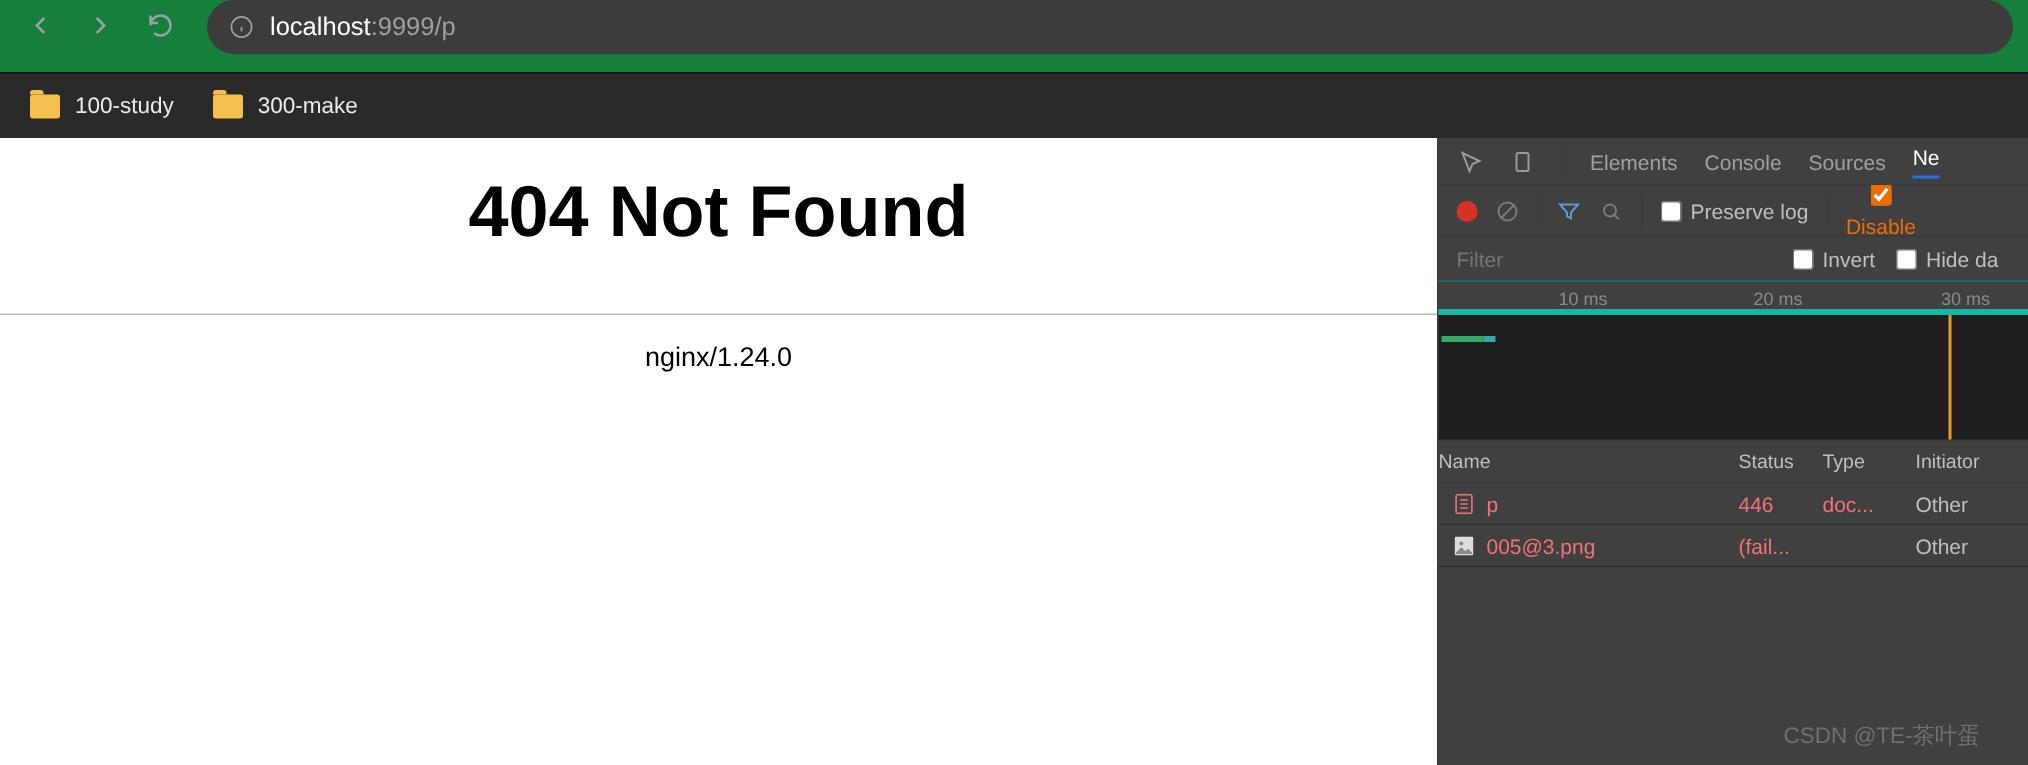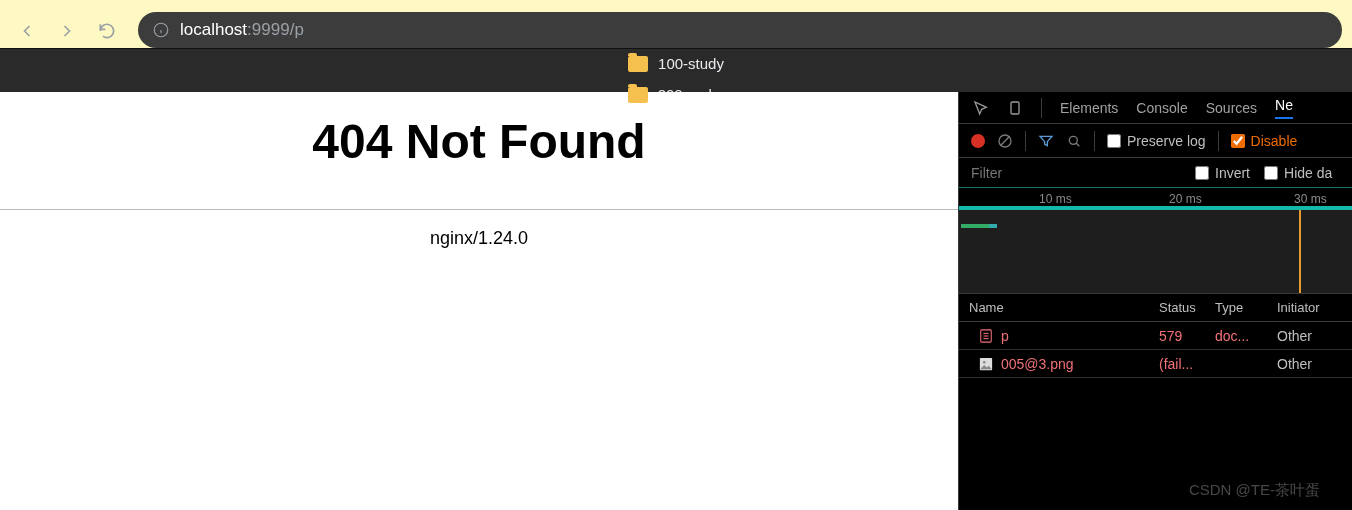--- a/index.html
+++ b/index.html
@@ -6,7 +6,7 @@
 body { width: 1352px; height: 510px; overflow: hidden; background: #202124; position: relative; }
 
 
-.navbar { height: 48px; background: #fef9c3; display: flex; align-items: flex-end; padding: 0 10px; gap: 6px; }
+.navbar { height: 48px; background: #15803d; display: flex; align-items: flex-start; padding: 0 10px; gap: 6px; }
 .nav-btn { width: 34px; height: 34px; display: flex; align-items: center; justify-content: center; border-radius: 50%; color: #9aa0a6; cursor: pointer; }
 .nav-btn svg { width: 20px; height: 20px; stroke: currentColor; fill: none; stroke-width: 2; }
 .omnibox { flex: 1; height: 36px; background: #3c3c3c; border-radius: 18px; display: flex; align-items: center; padding: 0 14px; gap: 10px; color: #e8eaed; margin-left: 8px; }

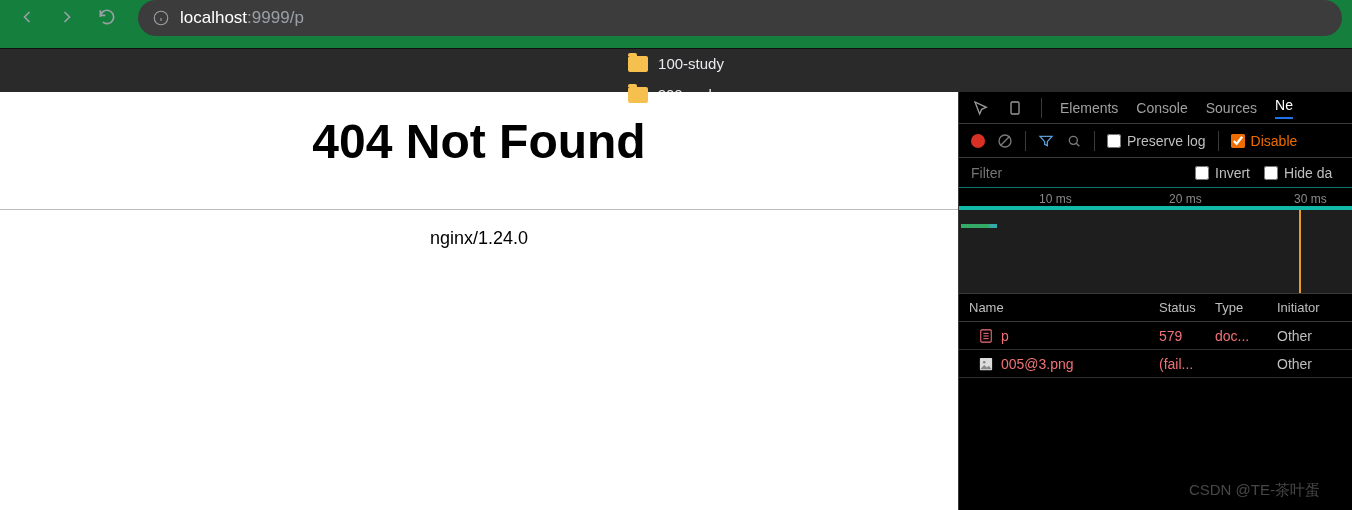--- a/index.html
+++ b/index.html
@@ -15,7 +15,7 @@
 .url-text .dim { color: #9aa0a6; }
 
 
-.bookmarks { height: 44px; background: #2a2a2b; display: flex; align-items: center; padding: 0 8px; gap: 2px; border-top: 1px solid #111; flex-direction: column; }
+.bookmarks { height: 44px; background: #2a2a2b; display: flex; align-items: center; padding: 0 8px; gap: 2px; border-top: 1px solid #111; }
 .bm { display: flex; align-items: center; gap: 10px; padding: 6px 12px; color: #e8eaed; font-size: 15px; border-radius: 4px; cursor: pointer; }
 .bm .folder-icon { width: 20px; height: 16px; background: #f5c04e; border-radius: 2px; position: relative; }
 .bm .folder-icon::before { content: ''; position: absolute; top: -3px; left: 0; width: 9px; height: 3px; background: #f5c04e; border-radius: 2px 2px 0 0; }

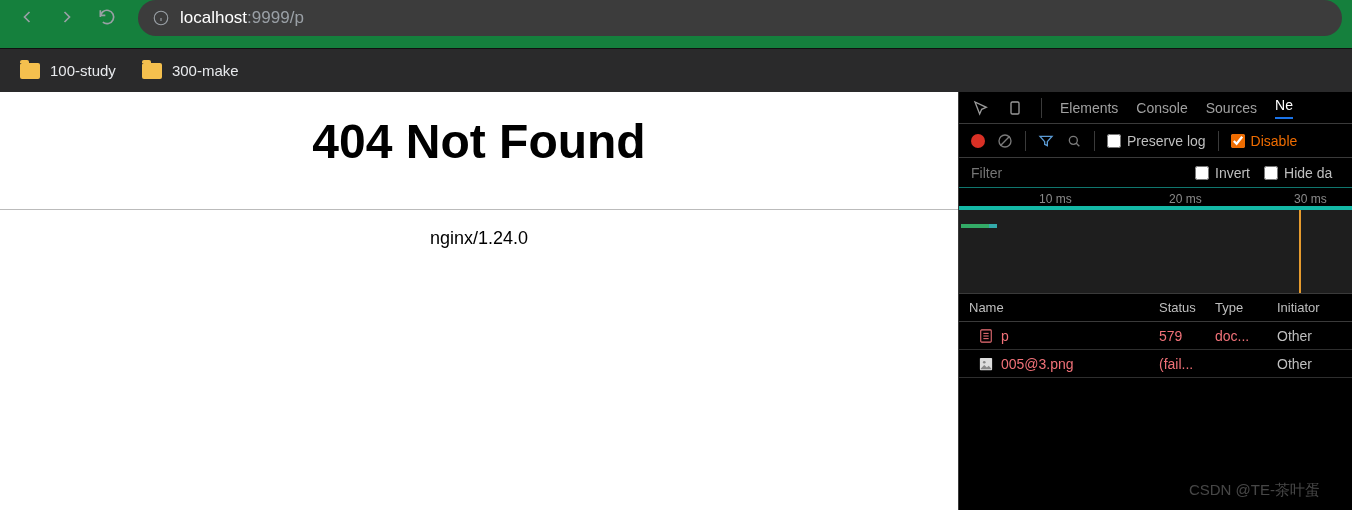--- a/index.html
+++ b/index.html
@@ -28,7 +28,7 @@
 .page .srv { font-size: 18px; margin-top: 18px; }
 
 
-.devtools { flex: 1; background: #000000; color: #bfbfbf; font-size: 14px; display: flex; flex-direction: column; border-left: 1px solid #3a3a3a; }
+.devtools { flex: 1; background: #404040; color: #bfbfbf; font-size: 14px; display: flex; flex-direction: column; border-left: 1px solid #3a3a3a; }
 .dt-tabs { height: 32px; display: flex; align-items: center; gap: 18px; padding: 0 14px; border-bottom: 1px solid #3a3a3a; }
 .dt-tabs .ico { width: 16px; height: 16px; }
 .dt-tabs .sep { width: 1px; height: 20px; background: #3a3a3a; }

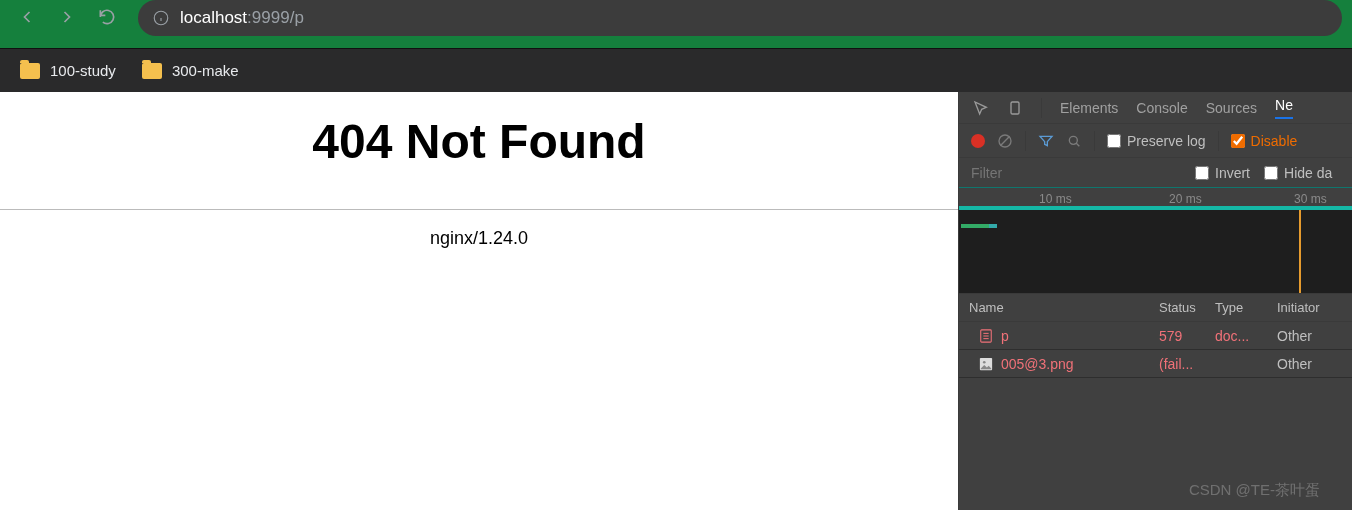--- a/index.html
+++ b/index.html
@@ -42,7 +42,7 @@
 .funnel { color: #5b9bd5; }
 .cb { display: flex; align-items: center; gap: 6px; font-size: 14px; }
 .cb input { width: 14px; height: 14px; accent-color: #ef6c00; }
-.cb.checked { color: #ef6c00; }
+.cb.checked { color: #ef6c00; flex-direction: column; }
 
 .dt-filter { height: 30px; display: flex; align-items: center; gap: 14px; padding: 0 12px; border-bottom: 1px solid #0f766e; }
 .filter-input { flex: 0 0 210px; background: transparent; border: none; color: #bfbfbf; font-size: 14px; outline: none; }

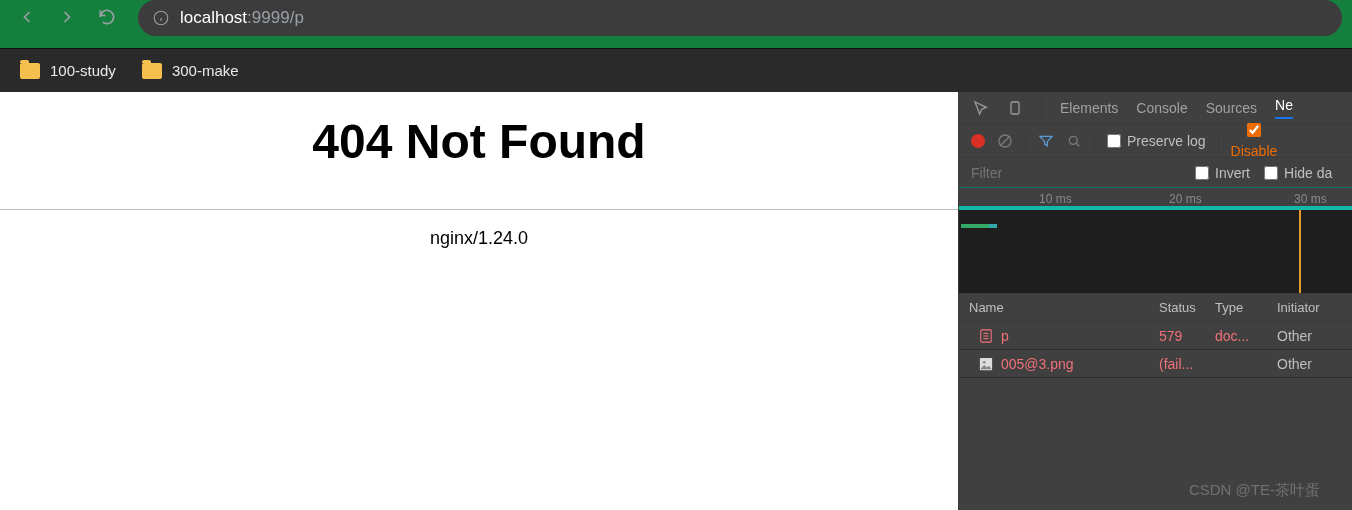--- a/index.html
+++ b/index.html
@@ -55,7 +55,7 @@
 
 .net-table { flex: 1; }
 .net-head { display: flex; height: 28px; align-items: center; border-bottom: 1px solid #3a3a3a; font-size: 13px; color: #bfbfbf; }
-.col-name { flex: 0 0 200px; padding-left: 10px; }
+.col-name { flex: 0 0 200px; }
 .col-status { flex: 0 0 56px; }
 .col-type { flex: 0 0 56px; }
 .col-init { flex: 1; padding-left: 6px; }

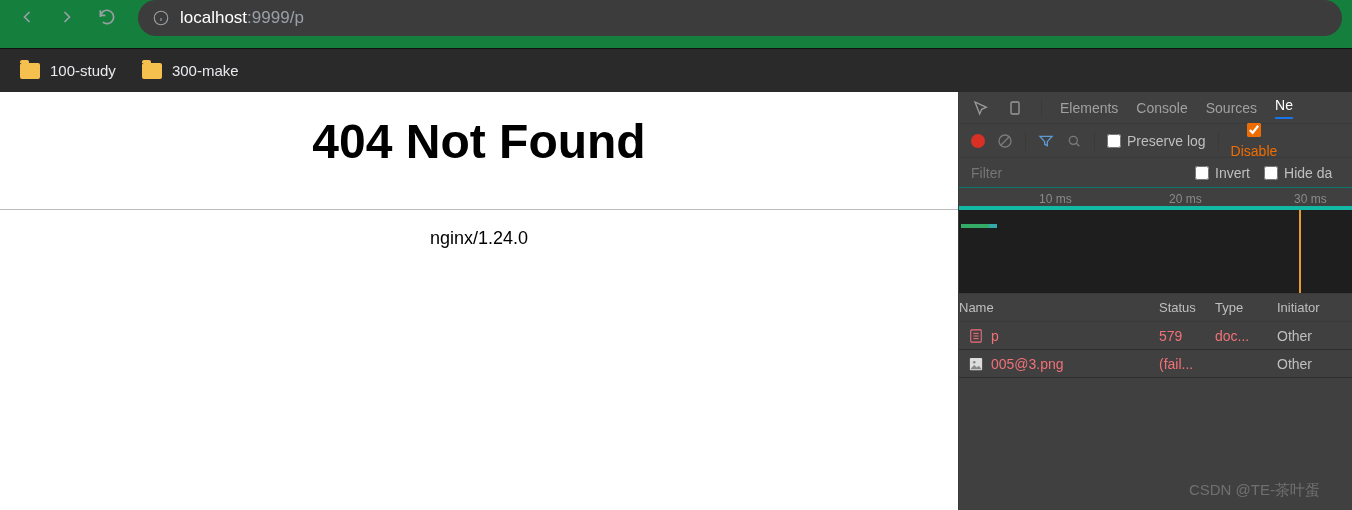--- a/index.html
+++ b/index.html
@@ -198,7 +198,7 @@
             </svg>
           <span>p</span>
         </div>
-        <div class="col-status">579</div>
+        <div class="col-status">446</div>
         <div class="col-type">doc...</div>
         <div class="col-init">Other</div>
       </div>

